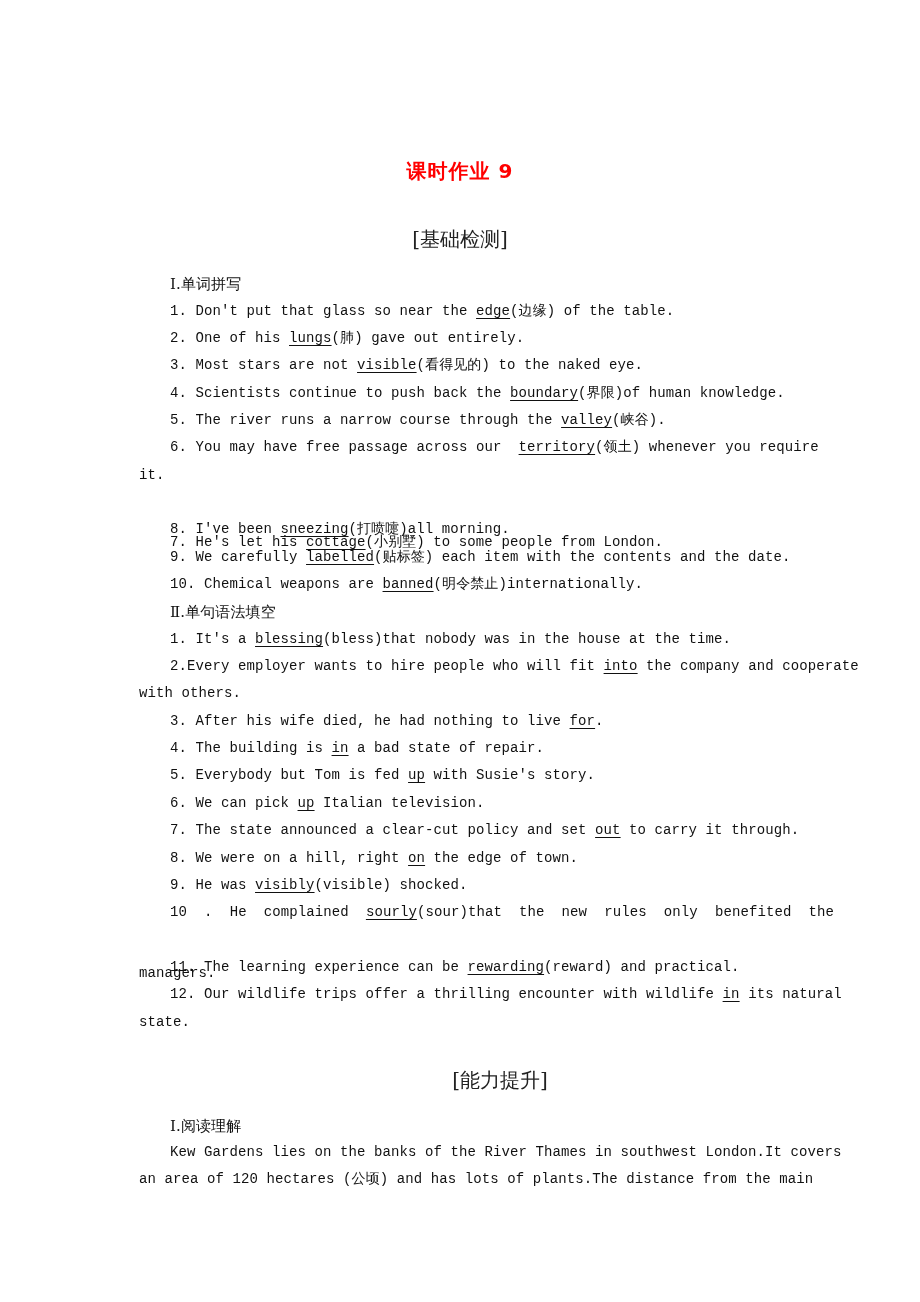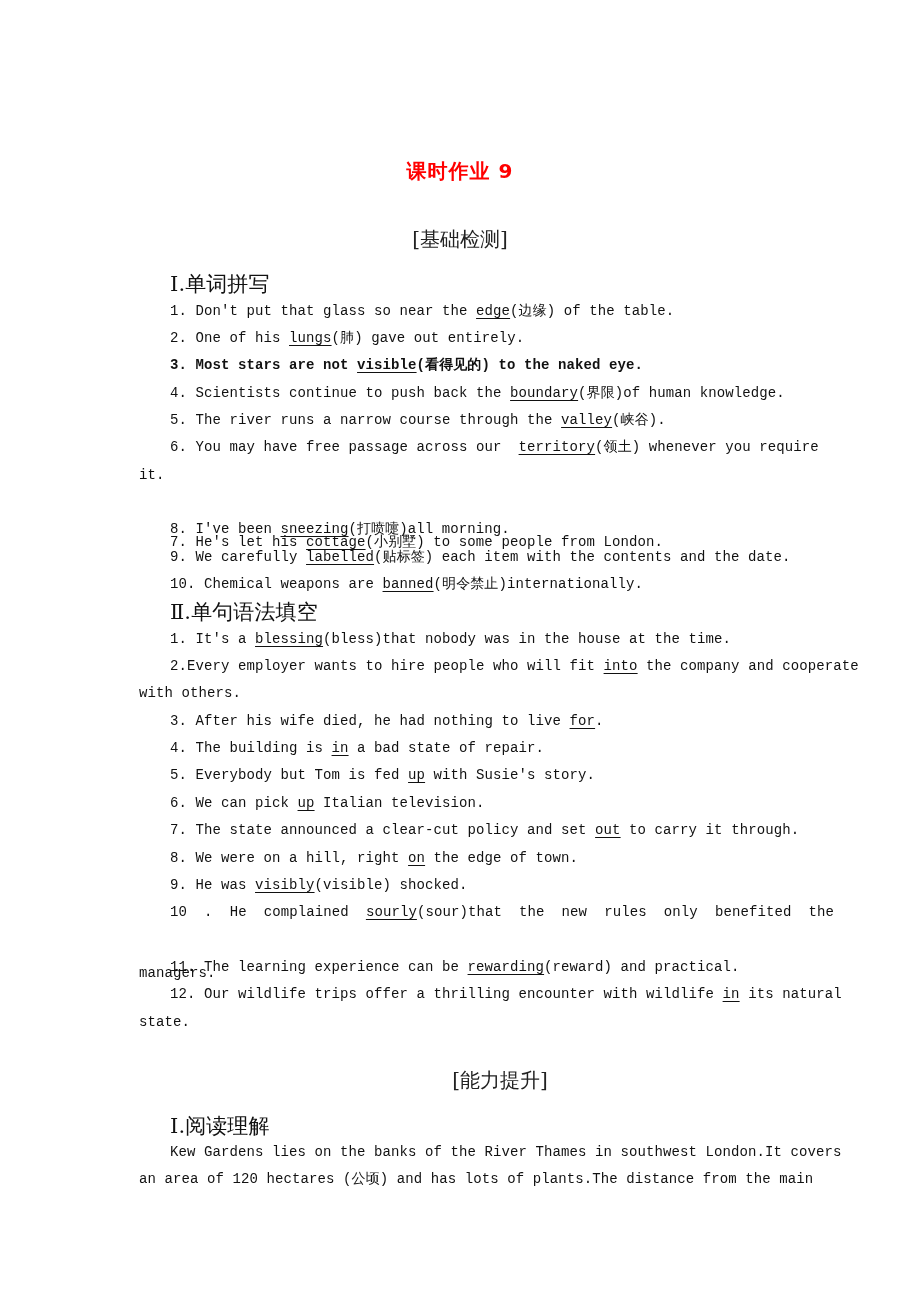--- a/index.html
+++ b/index.html
@@ -55,7 +55,7 @@
     .indent { left: 170px; }
     .sub-heading {
       font-family: "DejaVu Serif", "Liberation Serif", serif;
-      font-size: 21px;
+      font-size: 15px;
     }
     .ans {
       text-decoration: underline;

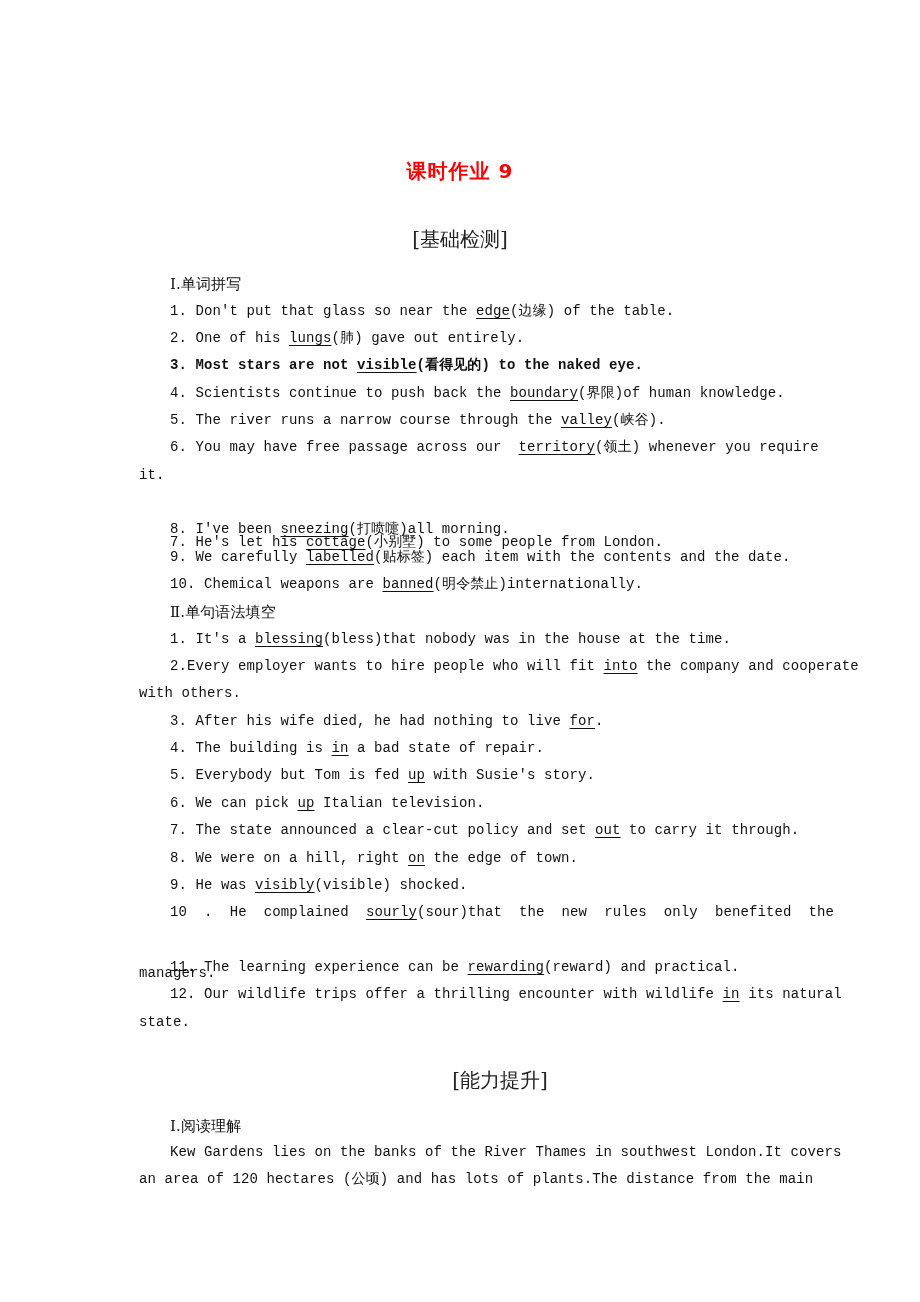--- a/index.html
+++ b/index.html
@@ -81,7 +81,7 @@
 
   <div class="line indent" style="top:302px;"><span>1. </span><span>Don't put that glass so near the </span><span class="ans">edge</span><span>(边缘) of the table.</span></div>
   <div class="line indent" style="top:329px;"><span>2. </span><span>One of his </span><span class="ans">lungs</span><span>(肺) gave out entirely.</span></div>
-  <div class="line indent" style="top:356px;font-weight:bold;"><span>3. </span><span>Most stars are not </span><span class="ans">visible</span><span>(看得见的) to the naked eye.</span></div>
+  <div class="line indent" style="top:356px;"><span>3. </span><span>Most stars are not </span><span class="ans">visible</span><span>(看得见的) to the naked eye.</span></div>
   <div class="line indent" style="top:384px;"><span>4. </span><span>Scientists continue to push back the </span><span class="ans">boundary</span><span>(界限)of human knowledge.</span></div>
   <div class="line indent" style="top:411px;"><span>5. </span><span>The river runs a narrow course through the </span><span class="ans">valley</span><span>(峡谷).</span></div>
   <div class="line indent" style="top:438px;"><span>6. </span><span>You may have free passage across our  </span><span class="ans">territory</span><span>(领土) whenever you require</span></div>

